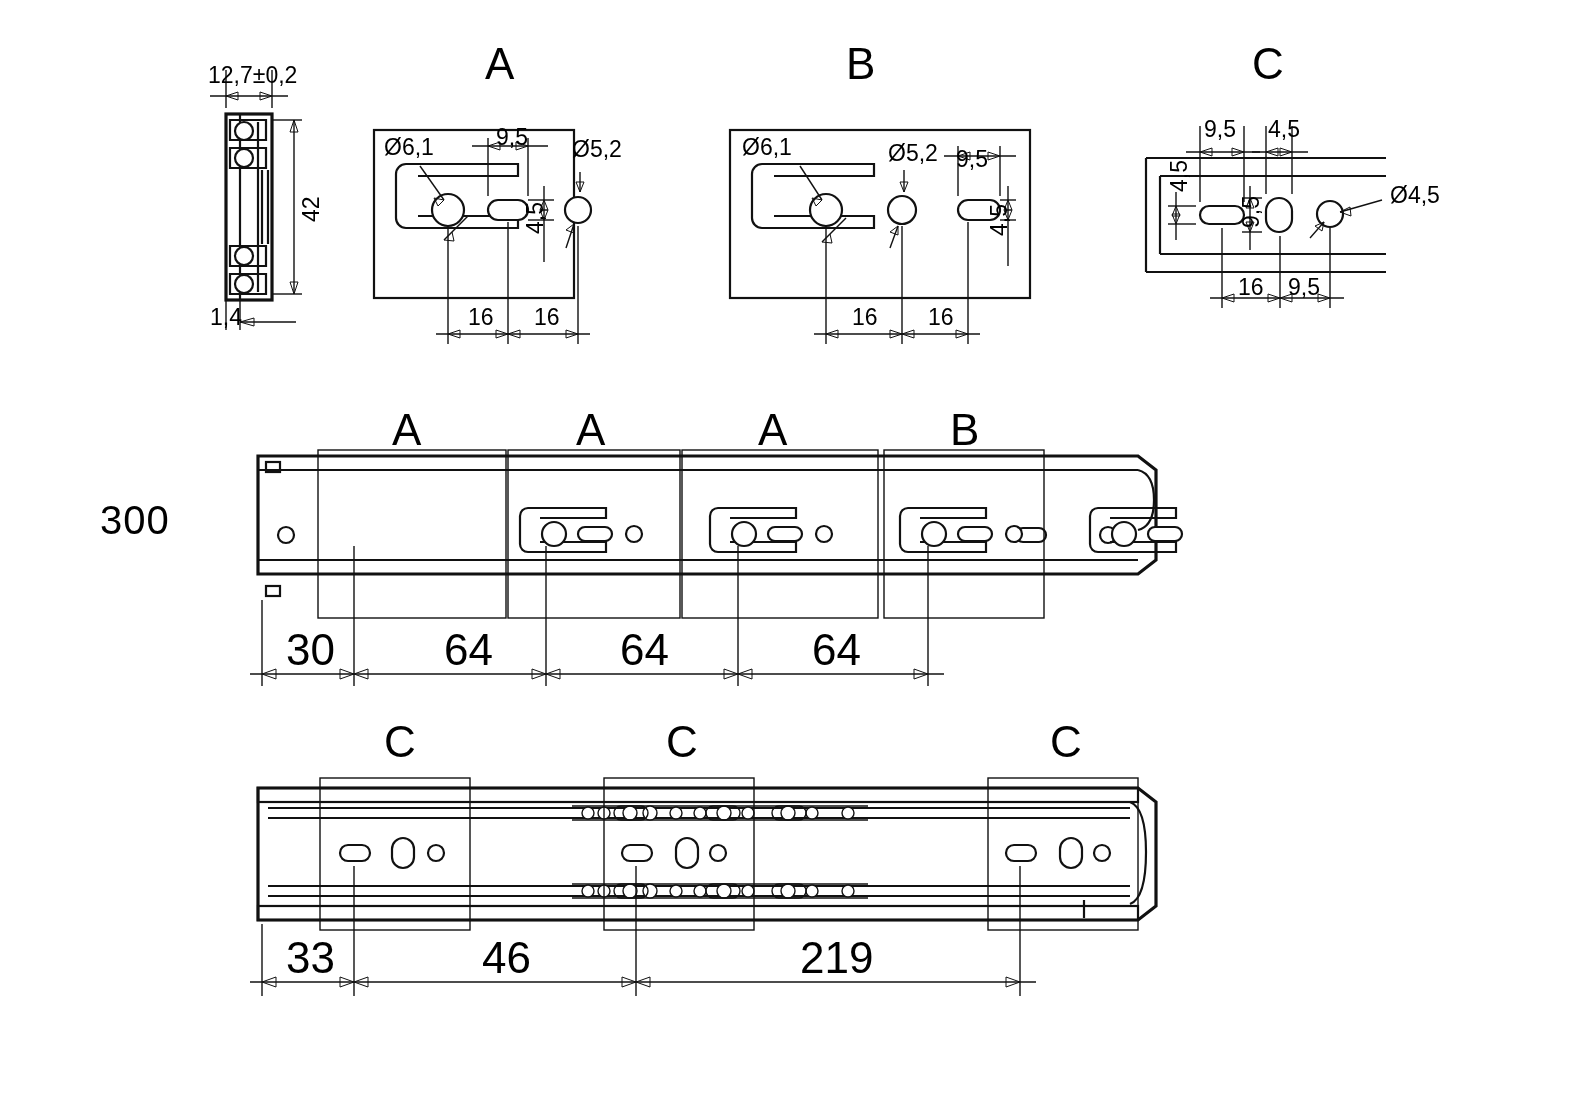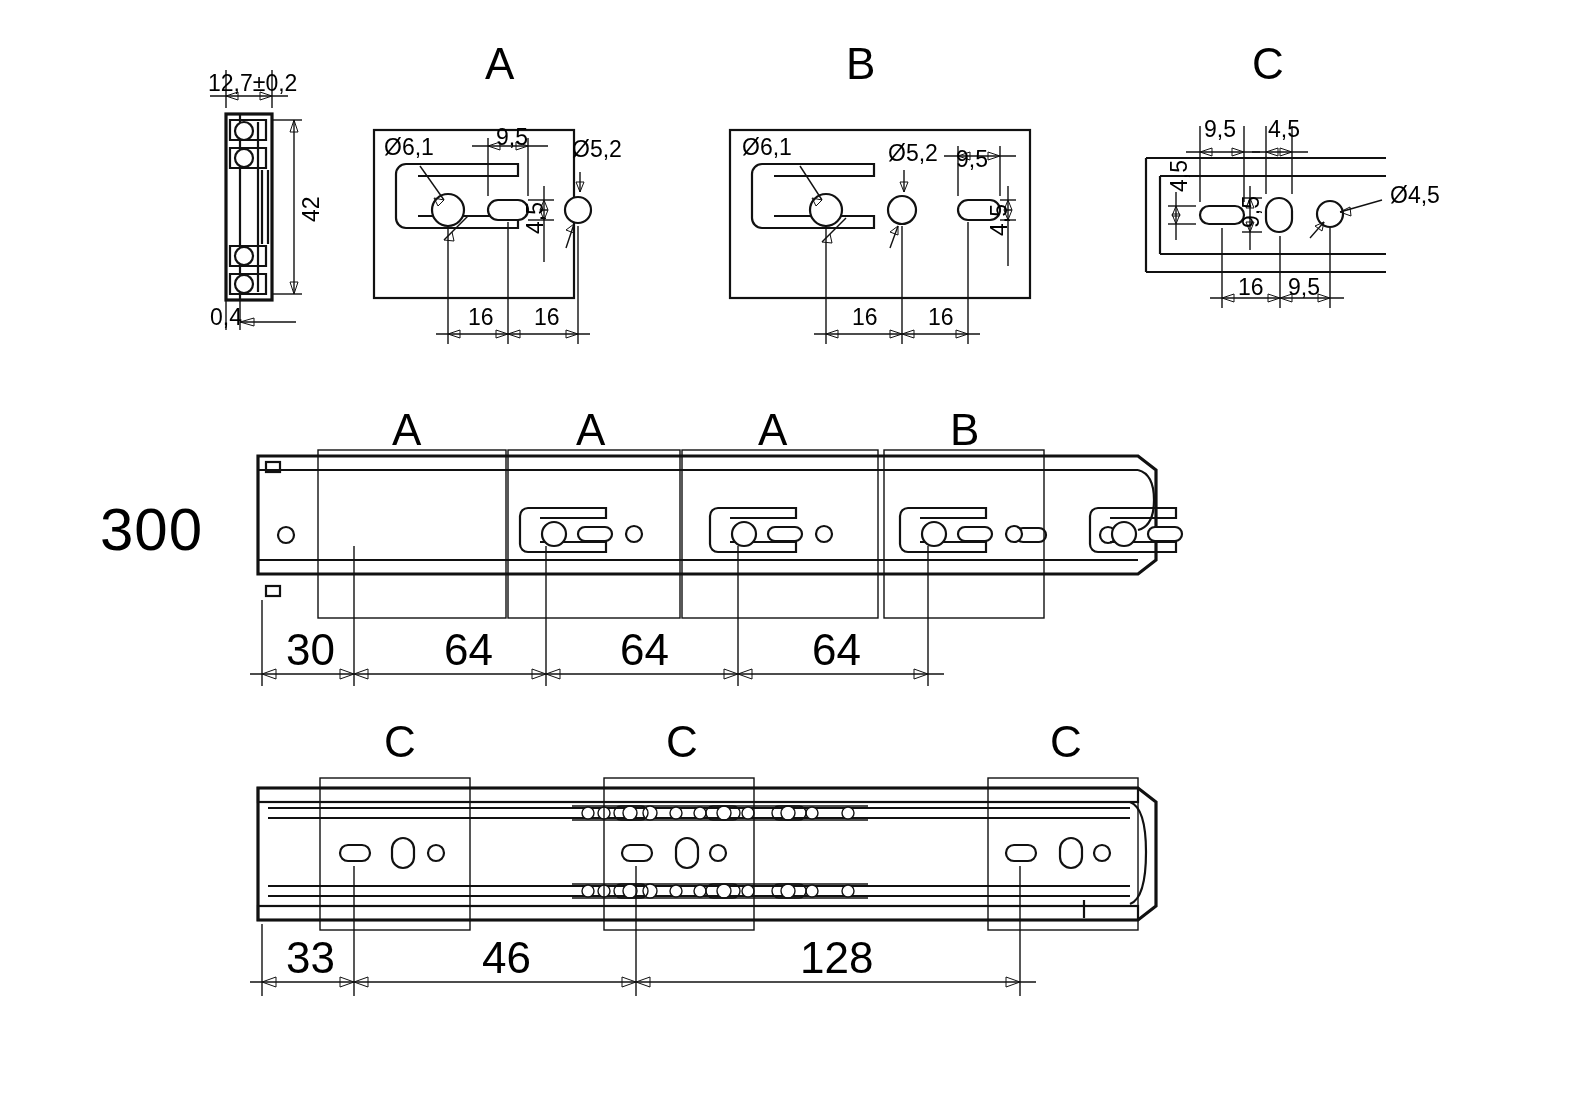--- a/index.html
+++ b/index.html
@@ -329,7 +329,7 @@
   <div class="lbl big" style="left:846px;top:42px;">B</div>
   <div class="lbl big" style="left:1252px;top:42px;">C</div>
 
-  <div class="lbl dim" style="left:208px;top:72px;">12,7±0,2</div>
+  <div class="lbl dim" style="left:208px;top:64px;">12,7±0,2</div>
   <div class="lbl dim rot" style="left:300px;top:222px;">42</div>
   <div class="lbl dim" style="left:210px;top:306px;">0,4</div>
 

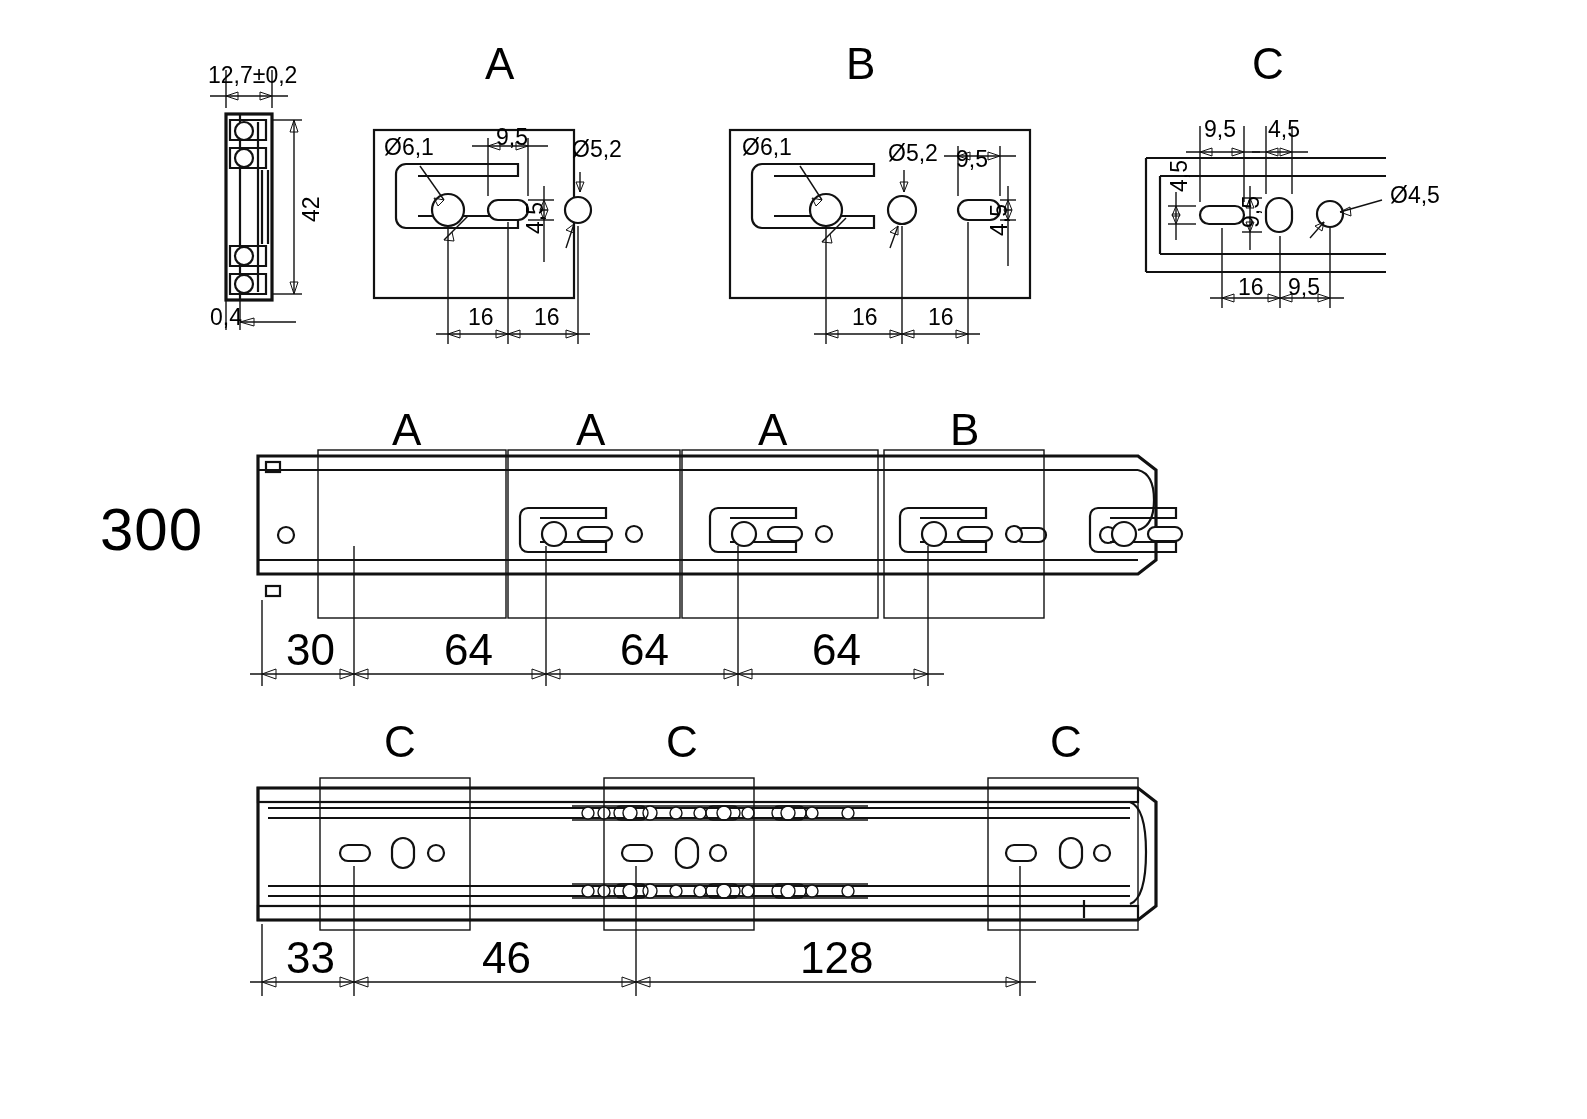--- a/index.html
+++ b/index.html
@@ -331,7 +331,7 @@
 
   <div class="lbl dim" style="left:208px;top:64px;">12,7±0,2</div>
   <div class="lbl dim rot" style="left:300px;top:222px;">42</div>
-  <div class="lbl dim" style="left:210px;top:306px;">0,4</div>
+  <div class="lbl dim" style="left:210px;top:306px;">1,4</div>
 
   <div class="lbl dim" style="left:384px;top:136px;">Ø6,1</div>
   <div class="lbl dim" style="left:572px;top:138px;">Ø5,2</div>

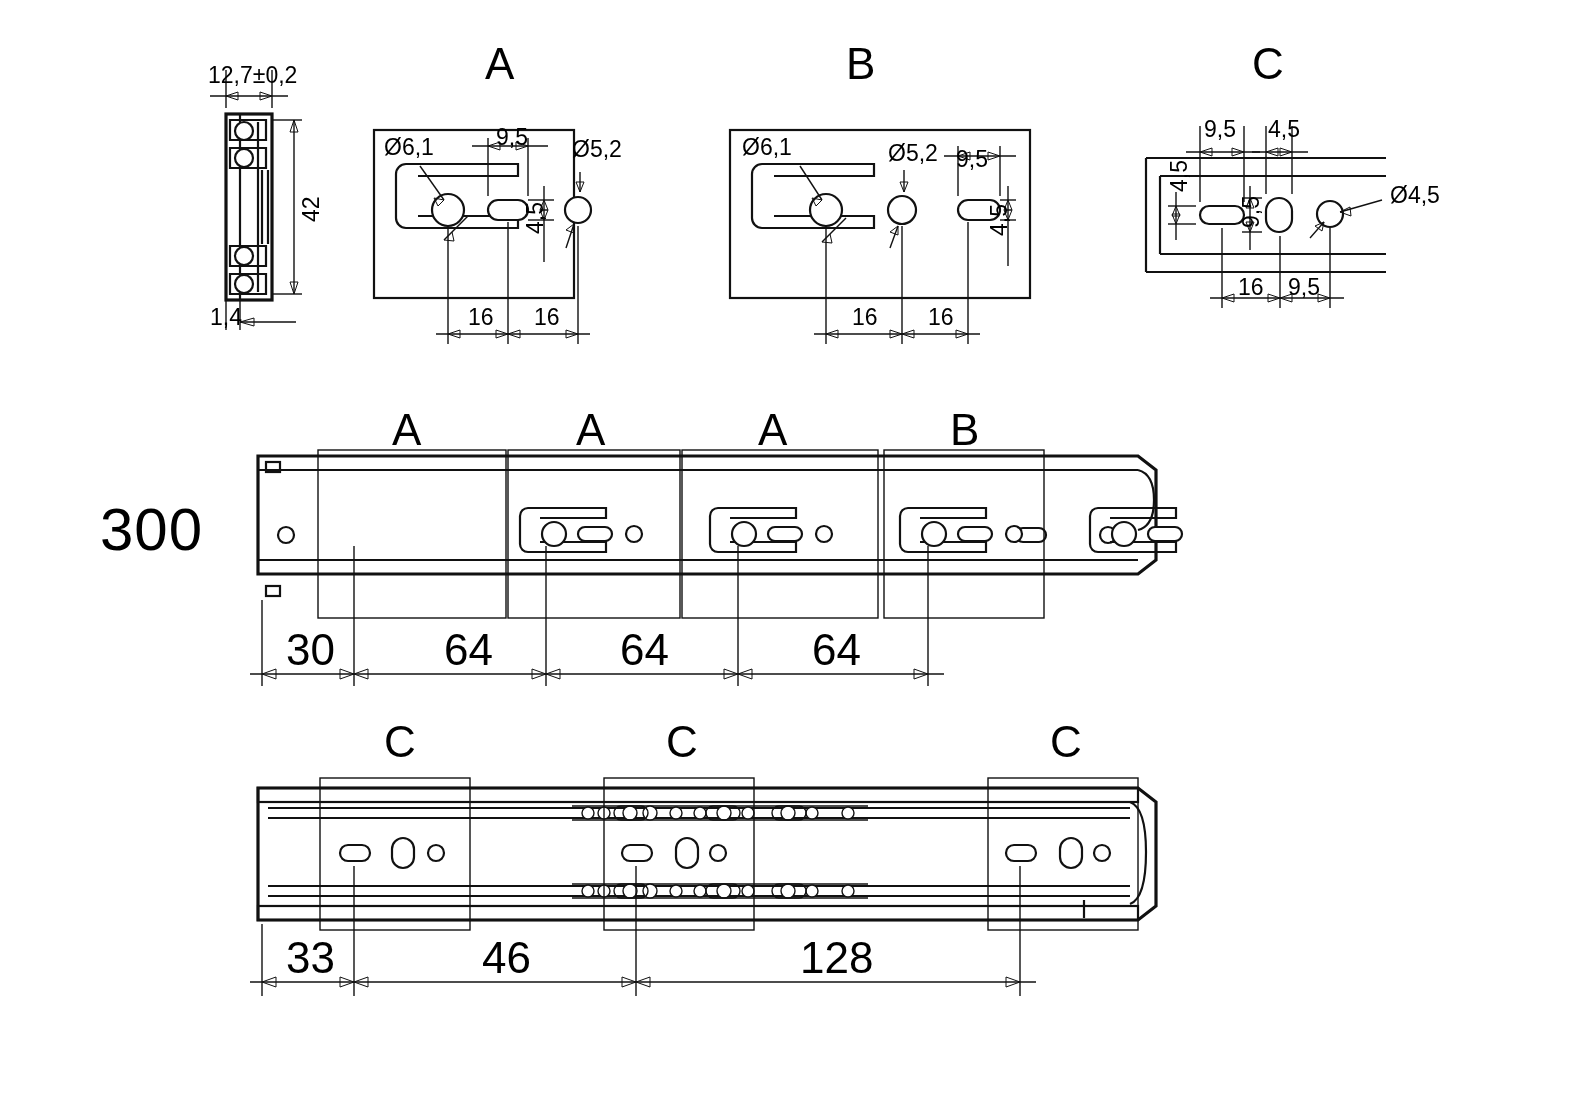--- a/index.html
+++ b/index.html
@@ -8,7 +8,7 @@
   .lbl{position:absolute;white-space:nowrap;line-height:1;}
   .big{font-size:44px;}
   .dim{font-size:23px;}
-  .huge{font-size:60px;letter-spacing:1px;}
+  .huge{font-size:40px;letter-spacing:1px;}
   .rot{transform:rotate(-90deg);transform-origin:left top;}
   svg{position:absolute;left:0;top:0;}
   .ln{stroke:#111;fill:none;}

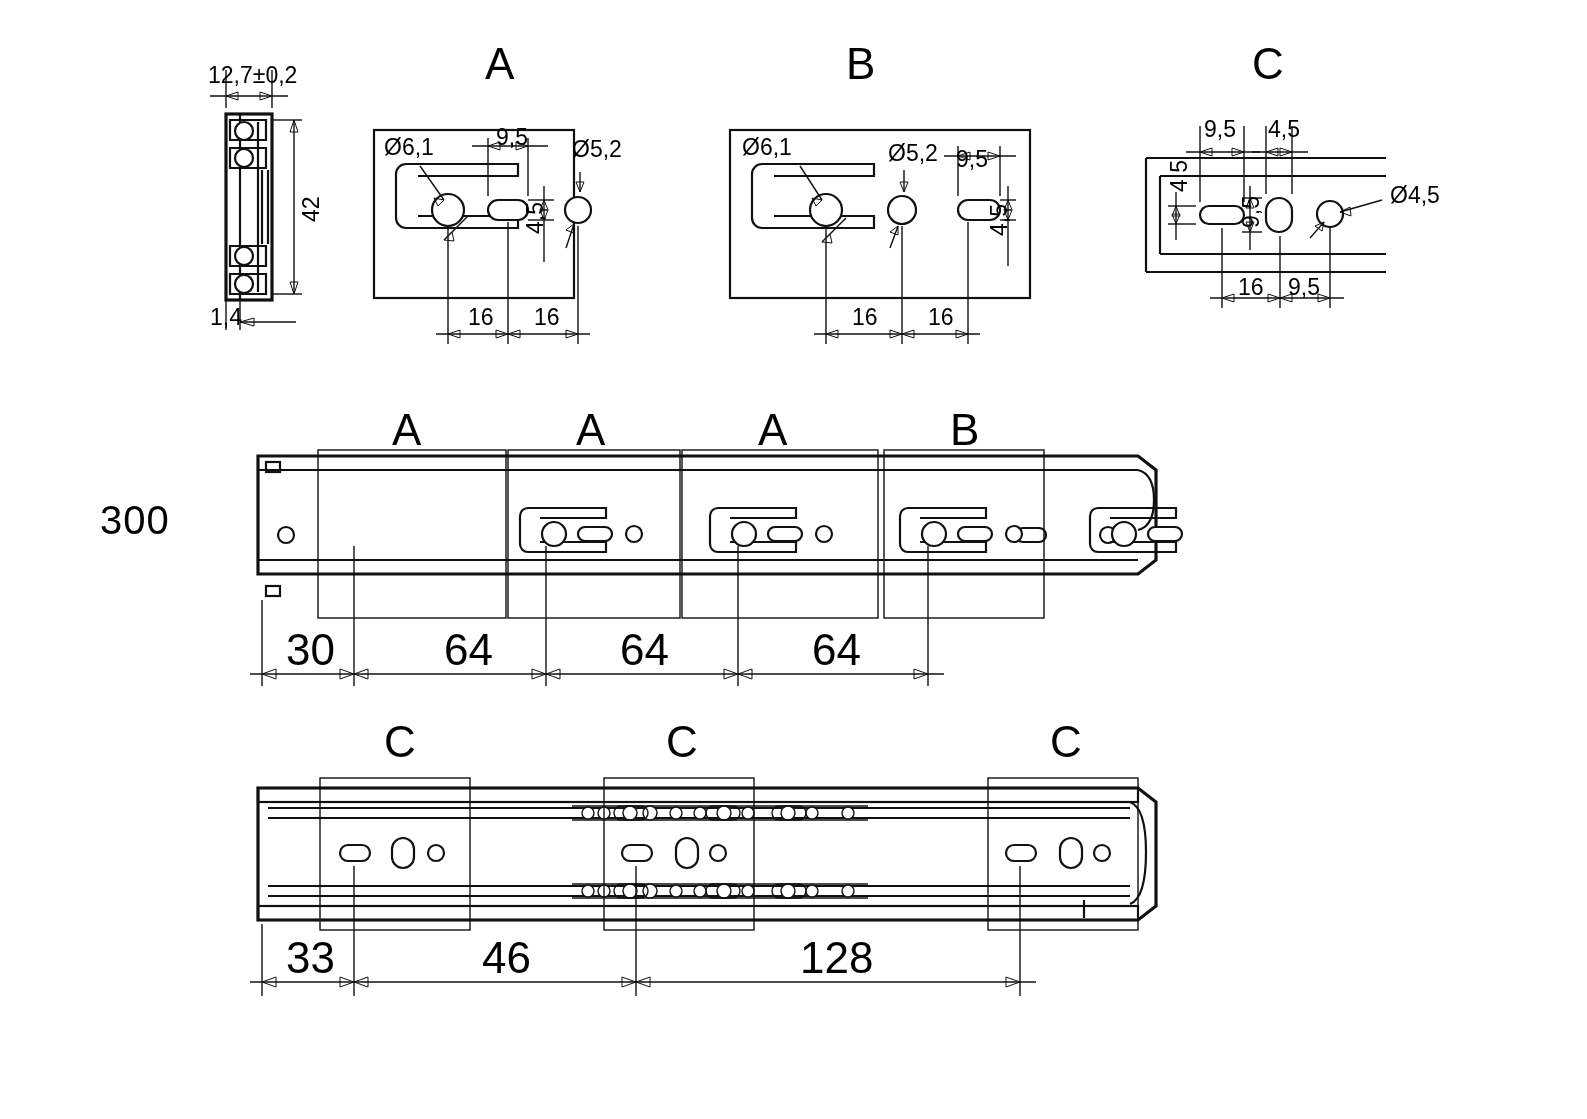--- a/index.html
+++ b/index.html
@@ -373,7 +373,7 @@
 
   <div class="lbl big" style="left:286px;top:936px;">33</div>
   <div class="lbl big" style="left:482px;top:936px;">46</div>
-  <div class="lbl big" style="left:800px;top:936px;">128</div>
+  <div class="lbl big" style="left:800px;top:936px;">219</div>
 
 </div>
 

